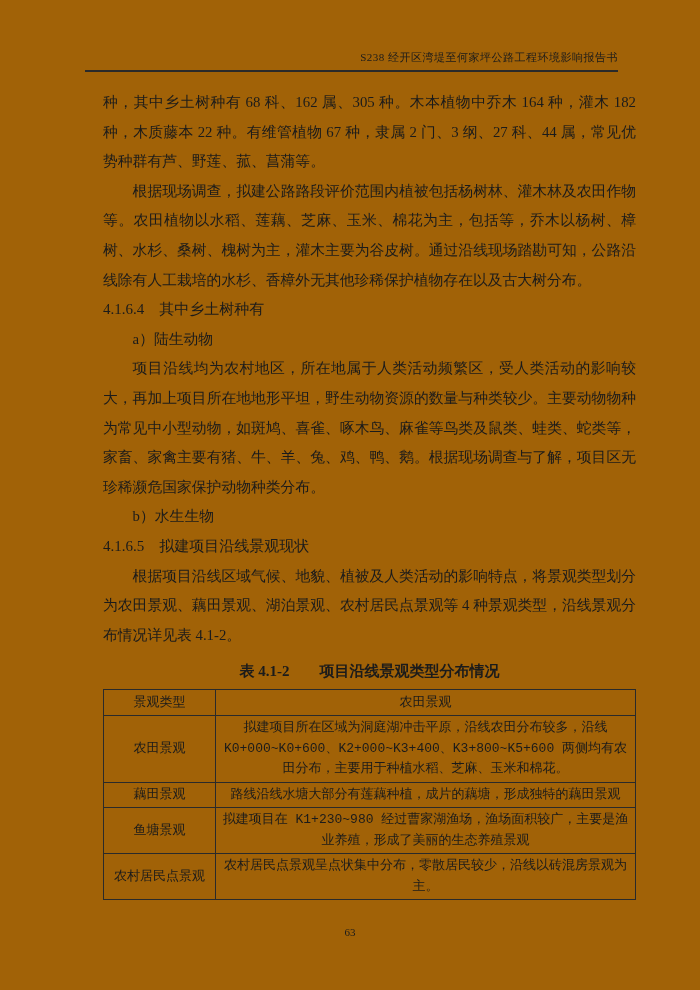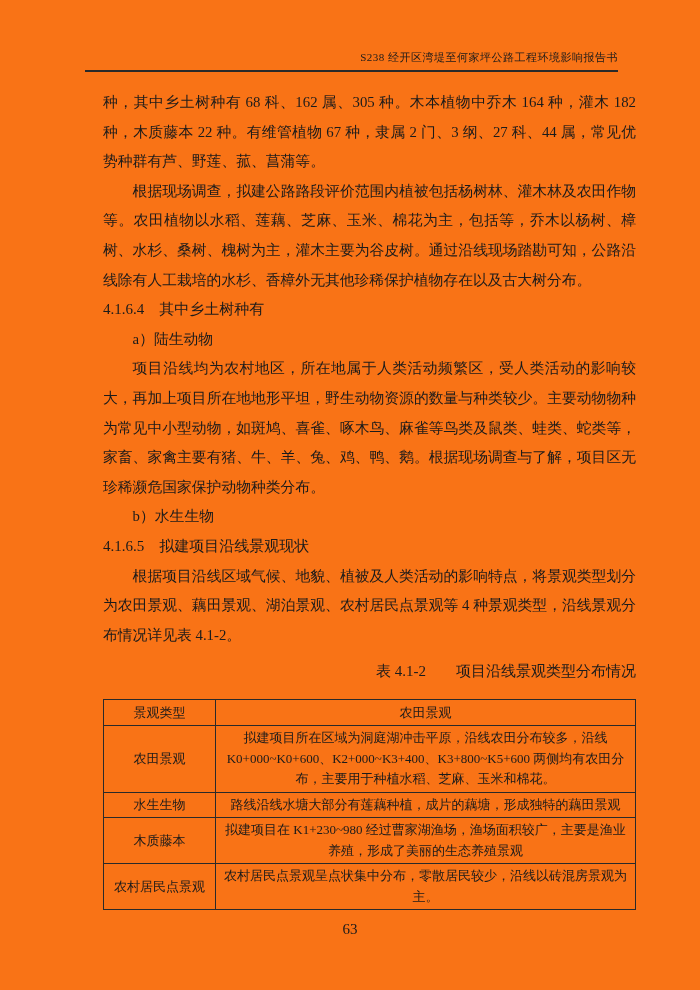--- a/index.html
+++ b/index.html
@@ -9,7 +9,7 @@
     width: 700px;
     height: 990px;
     margin: 0 auto;
-    background: #f97316;
+    background: #a16207;
     font-family: "Liberation Serif", "DejaVu Serif", serif;
     color: #1b1b1b;
     overflow: hidden;

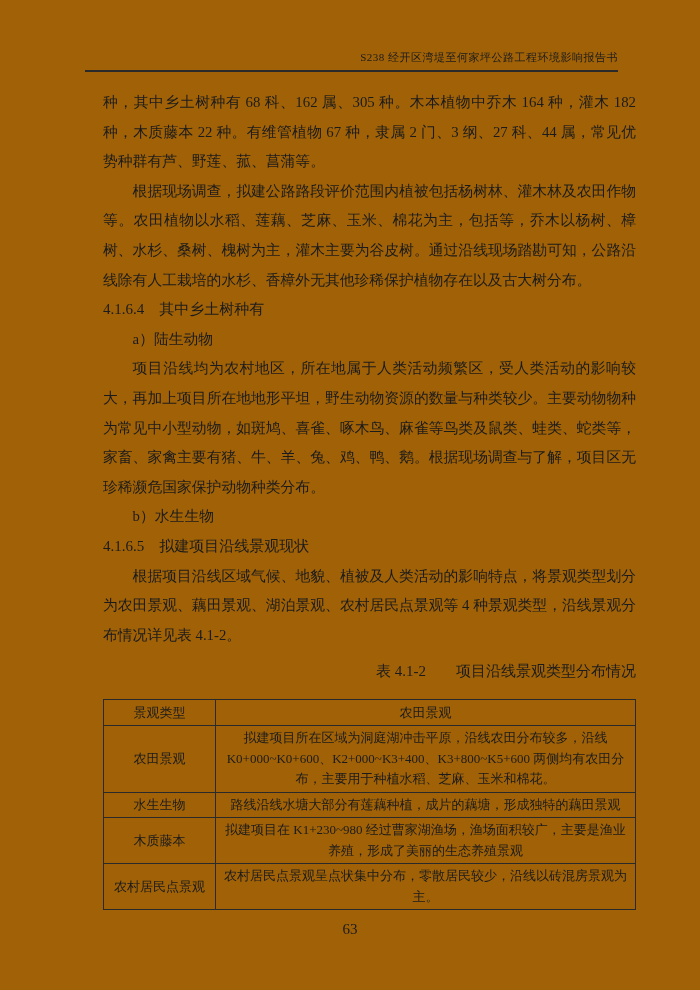--- a/index.html
+++ b/index.html
@@ -39,11 +39,11 @@
   .heading { text-indent: 0; font-size: 15px; }
   .sub-item { text-indent: 2em; }
   .table-caption {
-    text-align: right;
-    font-weight: normal;
+    text-align: center;
+    font-weight: bold;
     font-size: 15px;
     margin-top: 9px;
-    margin-bottom: 16px;
+    margin-bottom: 6px;
     line-height: 24px;
     text-indent: 0;
   }

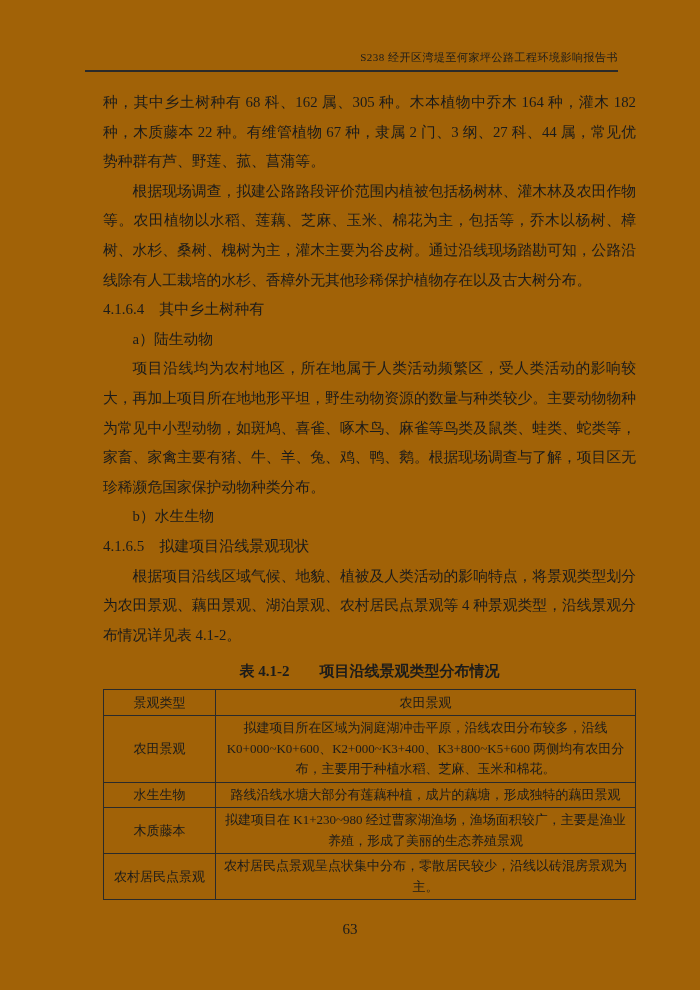--- a/index.html
+++ b/index.html
@@ -53,6 +53,7 @@
     font-size: 13px;
     line-height: 20.5px;
     text-align: center;
+    font-family: Liberation Mono, monospace;
   }
   table.landscape th, table.landscape td {
     border: 1.5px solid #2a2a2a;

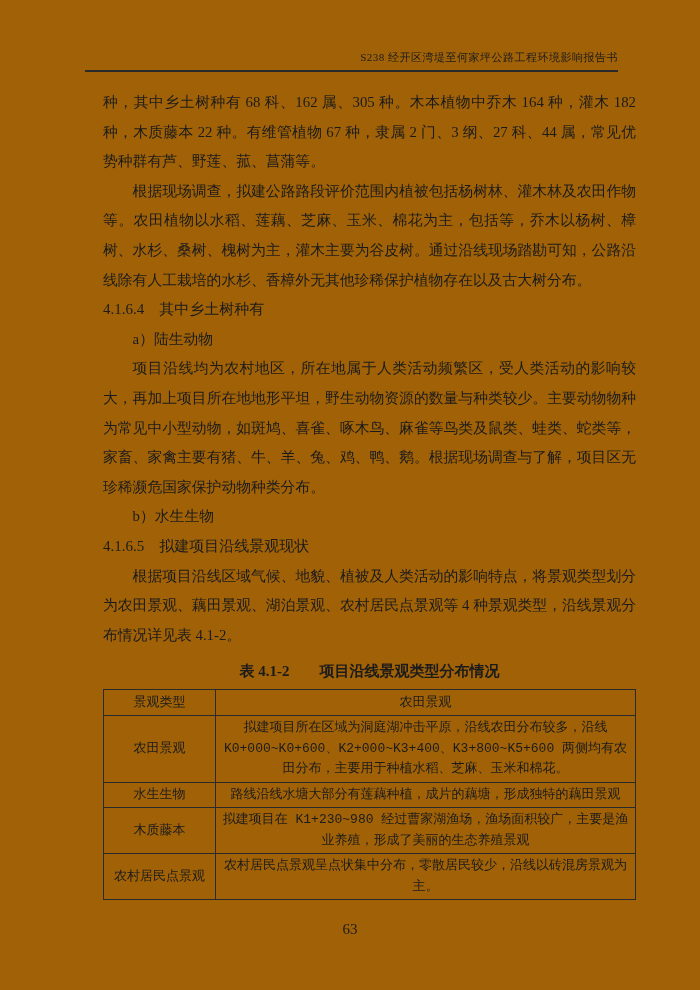--- a/index.html
+++ b/index.html
@@ -115,7 +115,7 @@
           <td>拟建项目所在区域为洞庭湖冲击平原，沿线农田分布较多，沿线K0+000~K0+600、K2+000~K3+400、K3+800~K5+600 两侧均有农田分布，主要用于种植水稻、芝麻、玉米和棉花。</td>
         </tr>
         <tr>
-          <td class="col-type">水生生物</td>
+          <td class="col-type">藕田景观</td>
           <td>路线沿线水塘大部分有莲藕种植，成片的藕塘，形成独特的藕田景观</td>
         </tr>
         <tr>

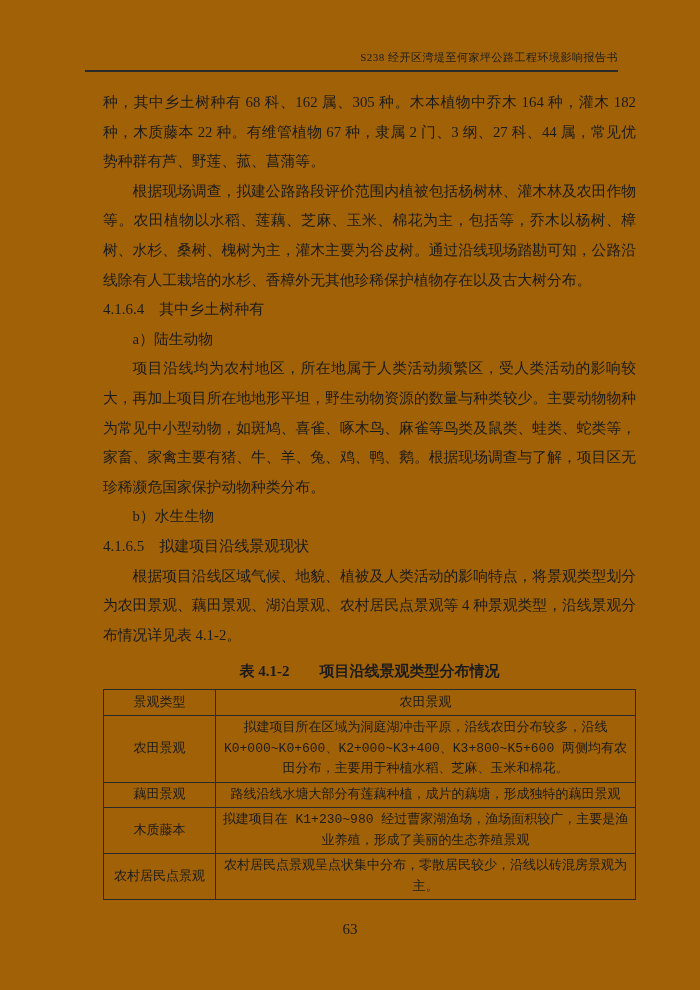--- a/index.html
+++ b/index.html
@@ -119,7 +119,7 @@
           <td>路线沿线水塘大部分有莲藕种植，成片的藕塘，形成独特的藕田景观</td>
         </tr>
         <tr>
-          <td class="col-type">木质藤本</td>
+          <td class="col-type">鱼塘景观</td>
           <td>拟建项目在 K1+230~980 经过曹家湖渔场，渔场面积较广，主要是渔业养殖，形成了美丽的生态养殖景观</td>
         </tr>
         <tr>

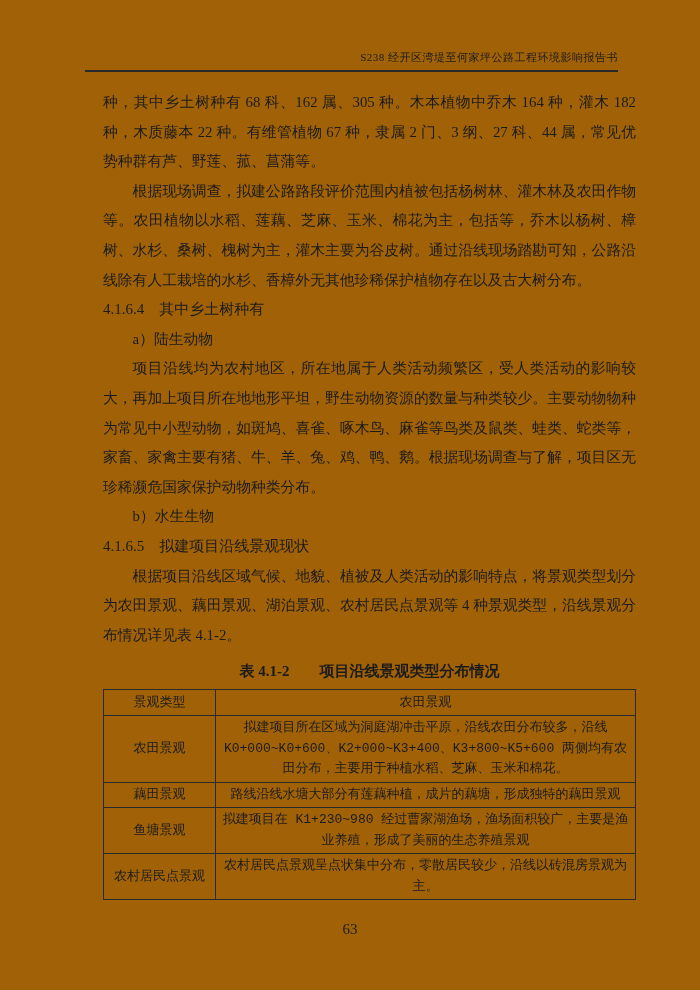--- a/index.html
+++ b/index.html
@@ -69,7 +69,7 @@
     left: 0;
     width: 100%;
     text-align: center;
-    font-size: 15px;
+    font-size: 11px;
   }
 </style>
 </head>

